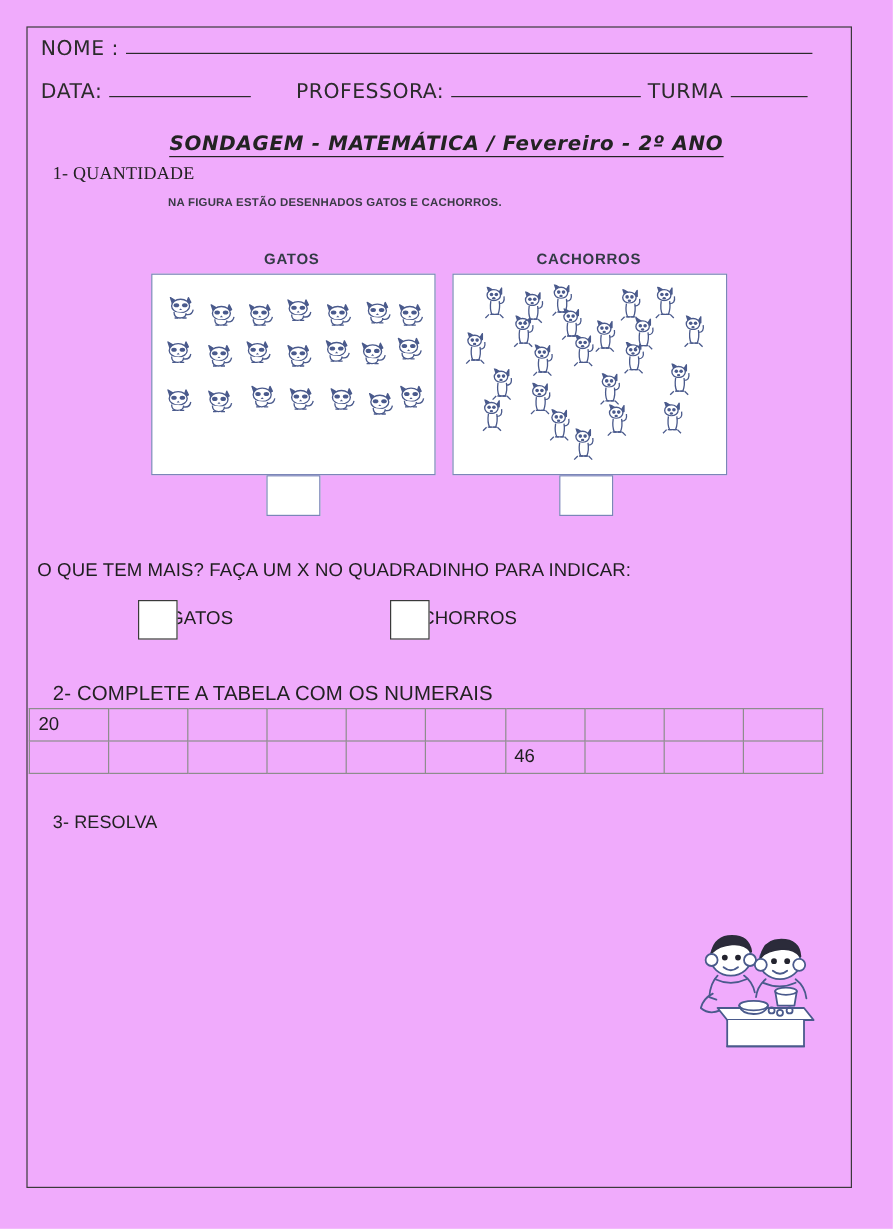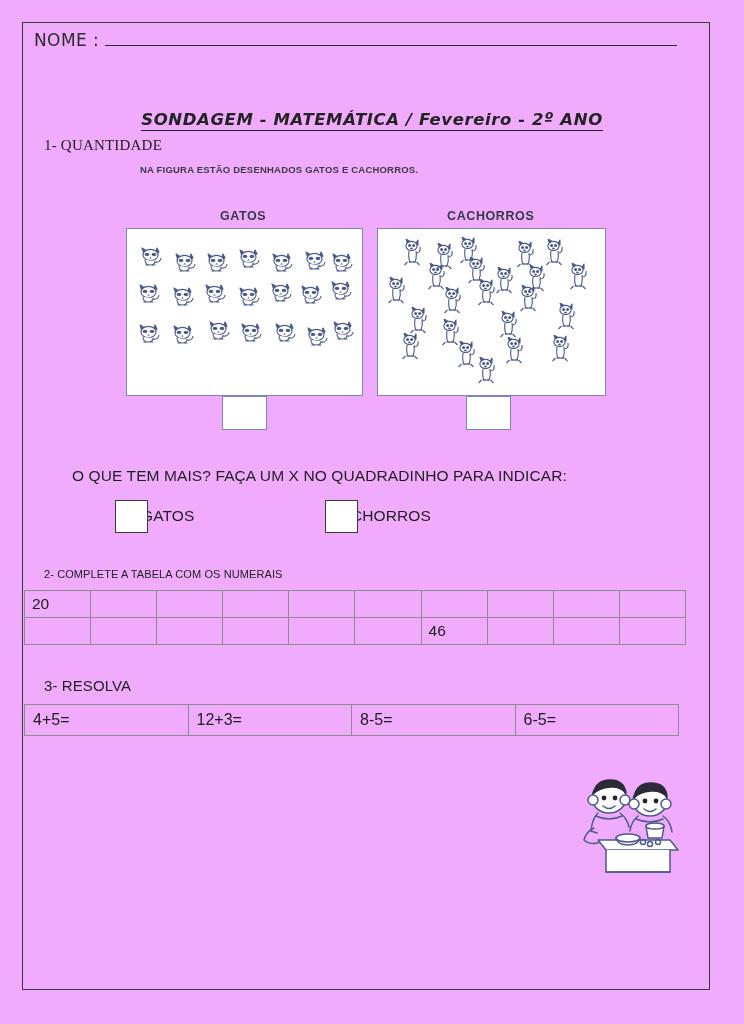--- a/index.html
+++ b/index.html
@@ -237,6 +237,15 @@
     <span class="rule" id="rule-nome"></span>
   </div>
 
+  <div class="hdr-row" id="row-data">
+    <span>DATA:</span>
+    <span class="rule" id="rule-data"></span>
+    <span class="gap-sm"></span>
+    <span>PROFESSORA:</span>
+    <span class="rule" id="rule-prof"></span>
+    <span>TURMA</span>
+    <span class="rule" id="rule-turma"></span>
+  </div>
 
   <div id="title">
     <span>SONDAGEM  - MATEMÁTICA / Fevereiro - 2º ANO</span>

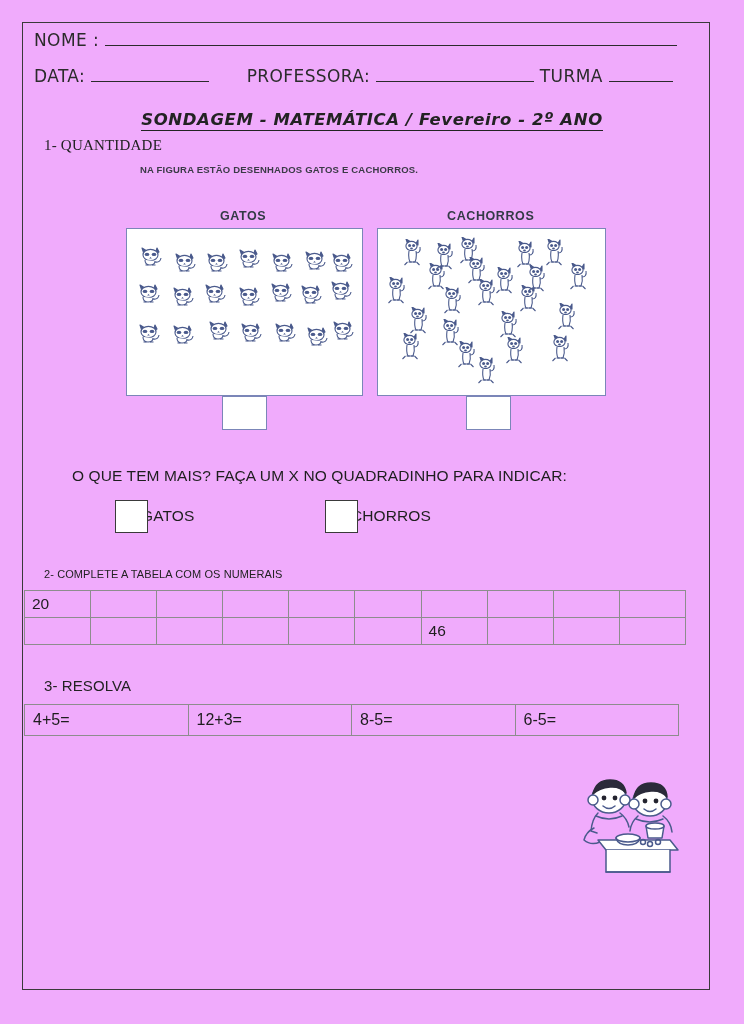--- a/index.html
+++ b/index.html
@@ -130,7 +130,6 @@
     font-size: 15.5px;
     letter-spacing: 0.1px;
     color: #1e1e1e;
-    margin-left: 41px;
   }
   .chk-wrap { position: absolute; top: 500px; }
   #chk-wrap-gatos   { left: 115px; }

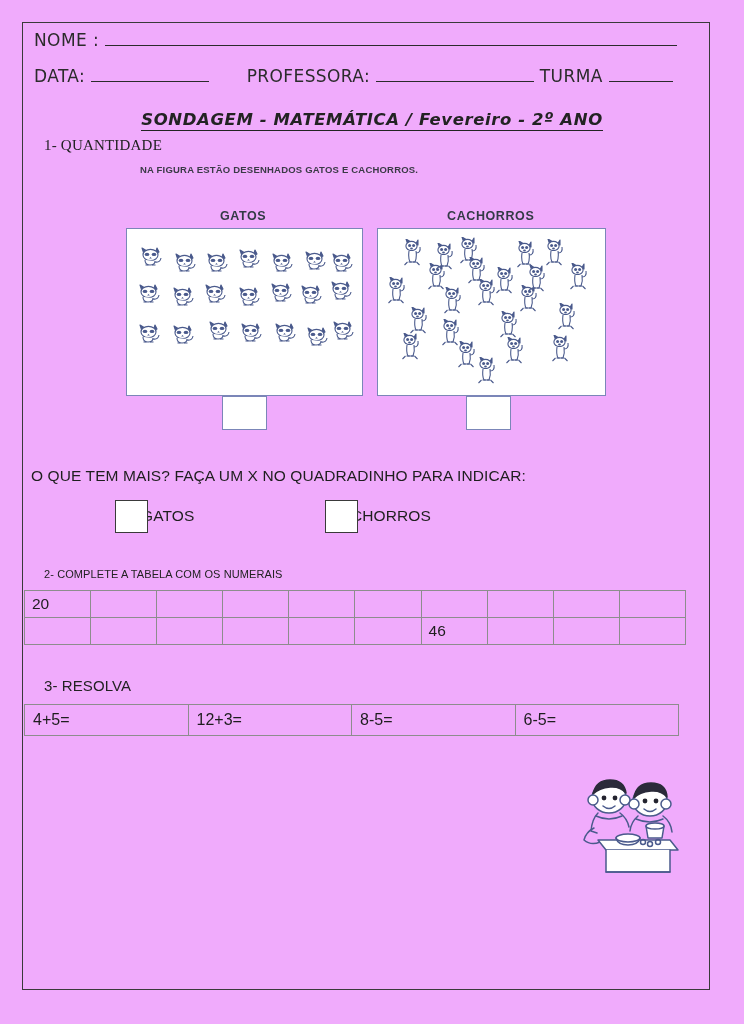--- a/index.html
+++ b/index.html
@@ -157,7 +157,7 @@
   #q2-label {
     position: absolute;
     left: 44px; top: 568px;
-    font-size: 11px;
+    font-size: 17px;
     letter-spacing: 0.1px;
     color: #222;
   }

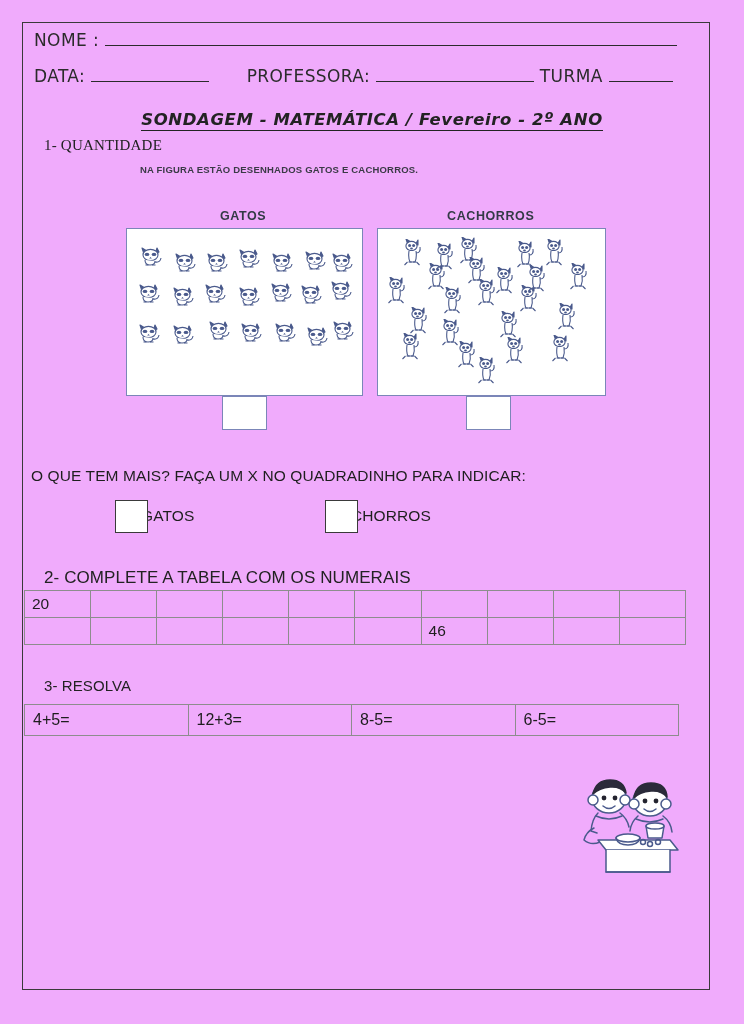--- a/index.html
+++ b/index.html
@@ -989,16 +989,6 @@
     </table>
 
   <div id="q3-label">3- RESOLVA</div>
-  <table id="ops-table">
-      <tbody>
-        <tr>
-          <td>4+5=</td>
-          <td>12+3=</td>
-          <td>8-5=</td>
-          <td>6-5=</td>
-        </tr>
-      </tbody>
-    </table>
 
 
   <div id="q4-illustration">

